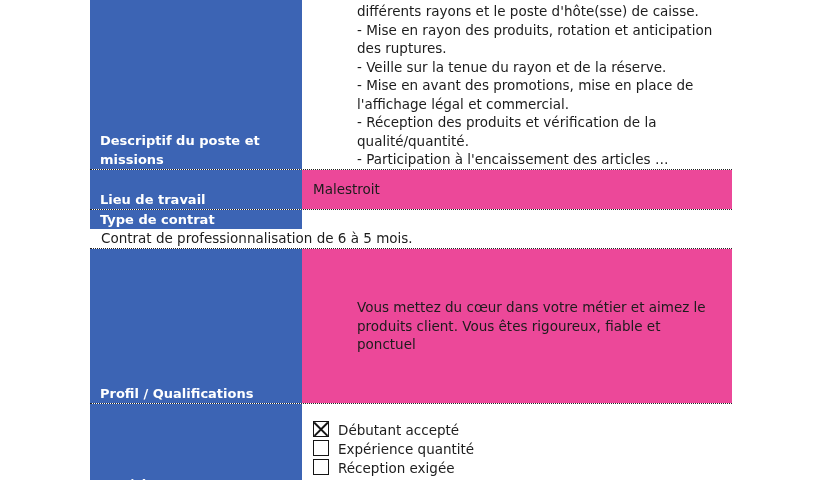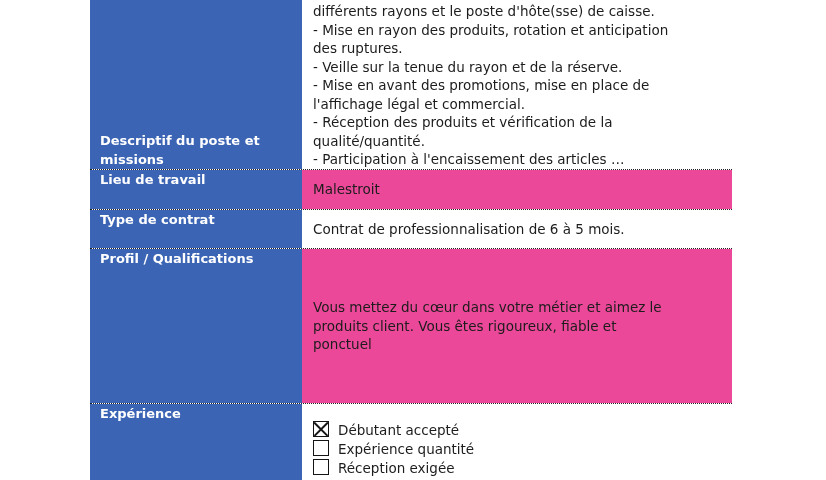--- a/index.html
+++ b/index.html
@@ -54,7 +54,7 @@
     background: #ffffff;
   }
   .cell-content.gray { background: #ec4899; }
-  .pre { white-space: pre-line; }
+  .pre { white-space: pre-line; margin-left: 44px; }
 
   
   #row-descriptif { height: 170px; }

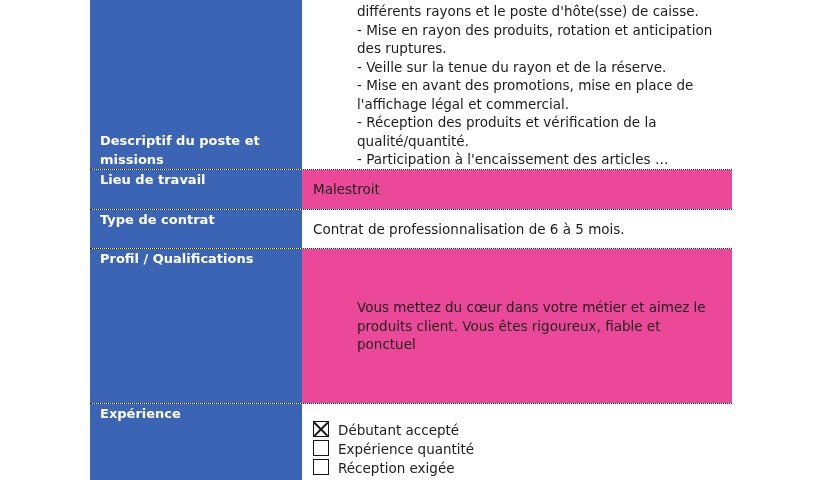--- a/index.html
+++ b/index.html
@@ -40,7 +40,7 @@
     padding: 0 6px 0 10px;
     box-sizing: border-box;
     display: flex;
-    align-items: flex-start;
+    align-items: flex-end;
   }
   .cell-content {
     flex: 1;

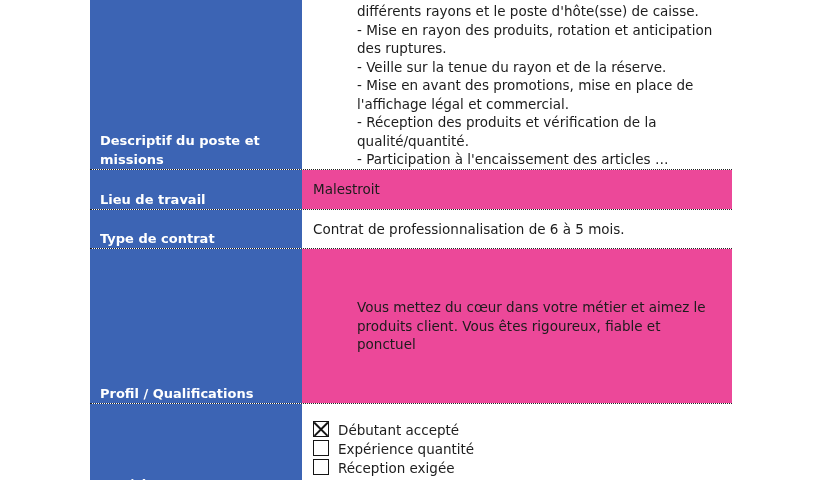--- a/index.html
+++ b/index.html
@@ -67,7 +67,7 @@
     padding-top: 2px;
   }
   #row-lieu { height: 40px; }
-  #row-type { height: 39px; }
+  #row-type { height: 39px; flex-direction: column; }
   #row-profil { height: 155px; }
   #row-exp { height: 90px; }
   #row-exp .cell-content {

